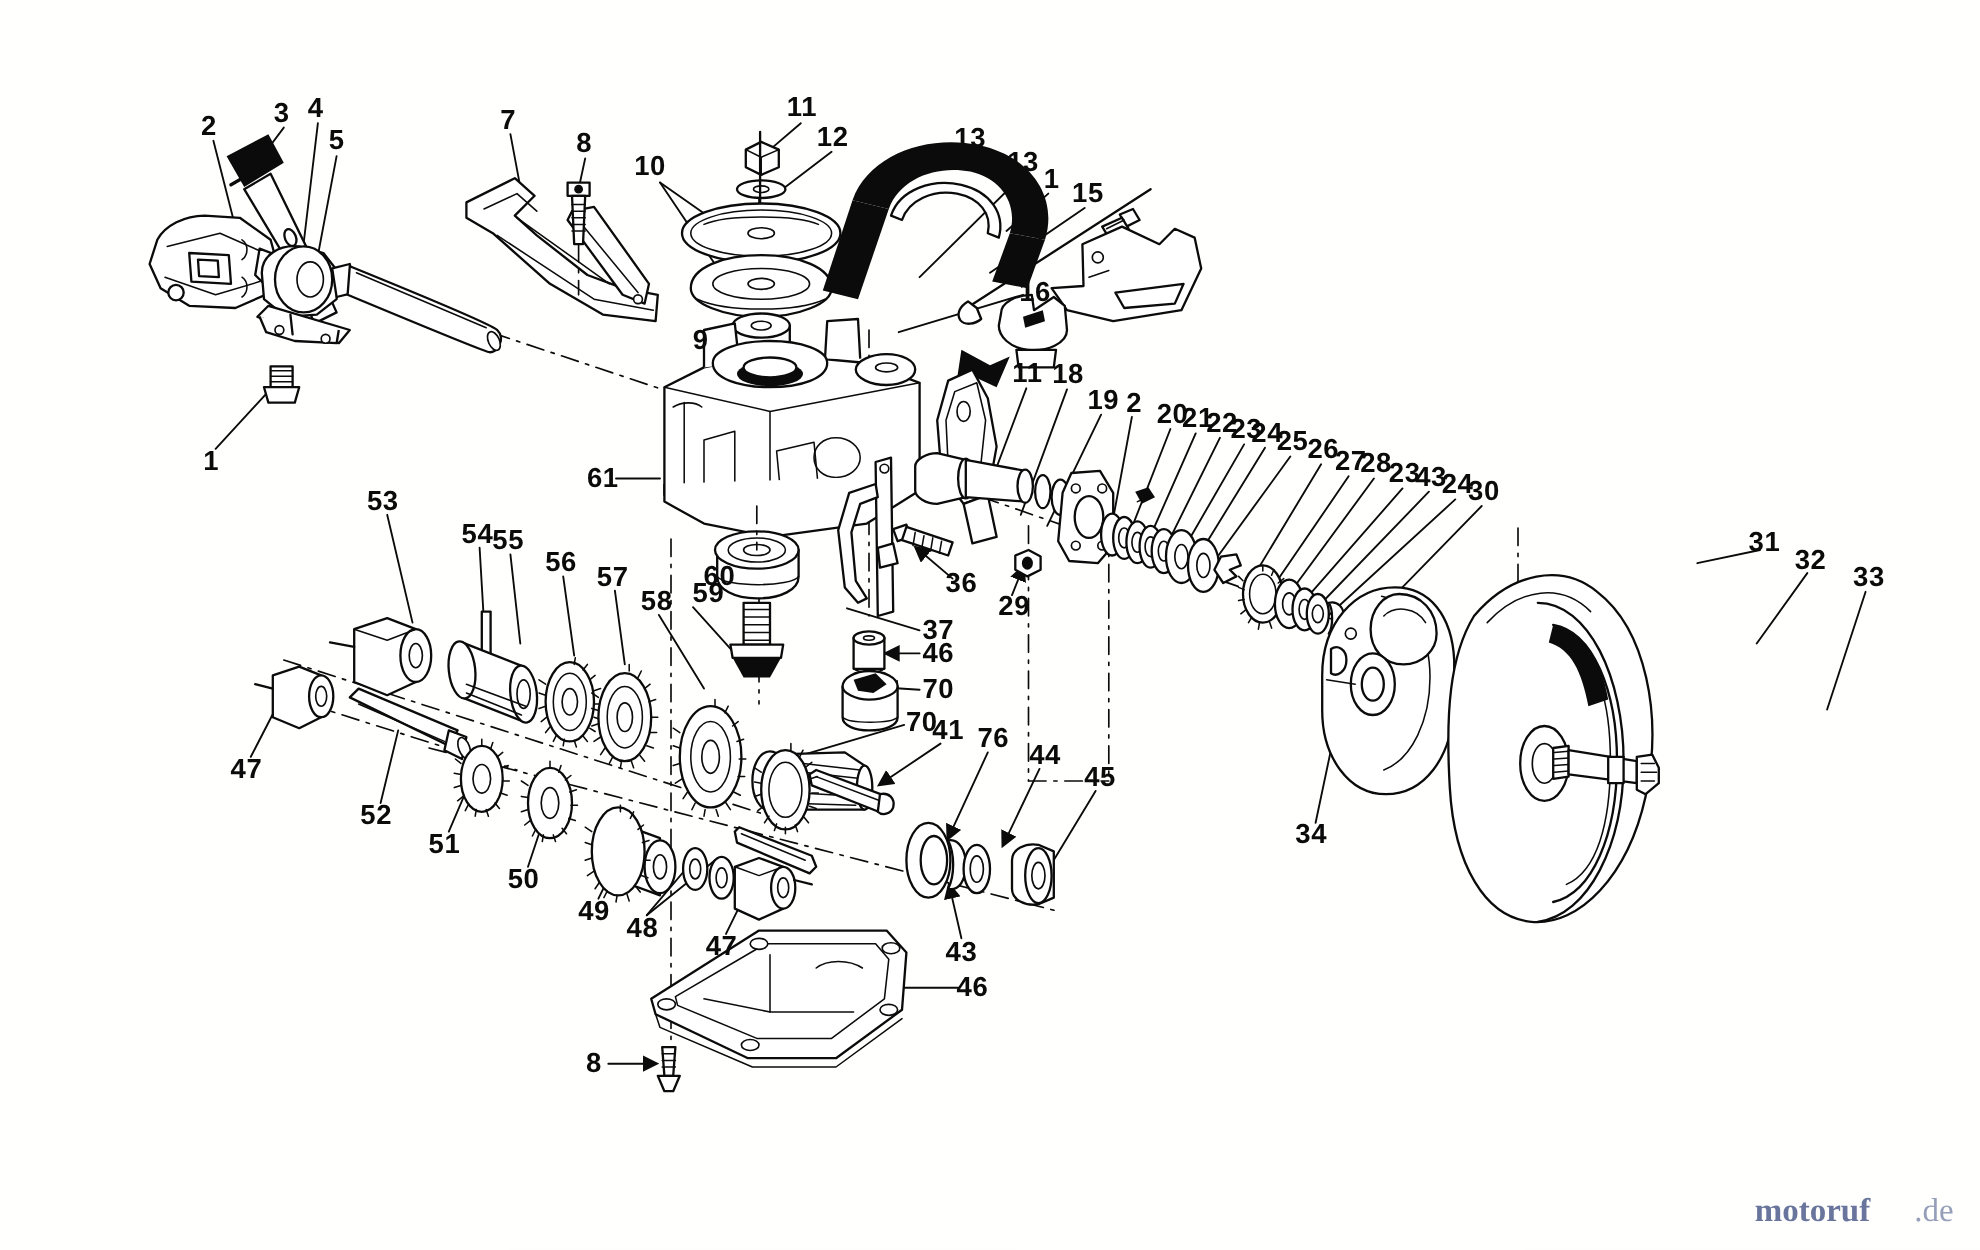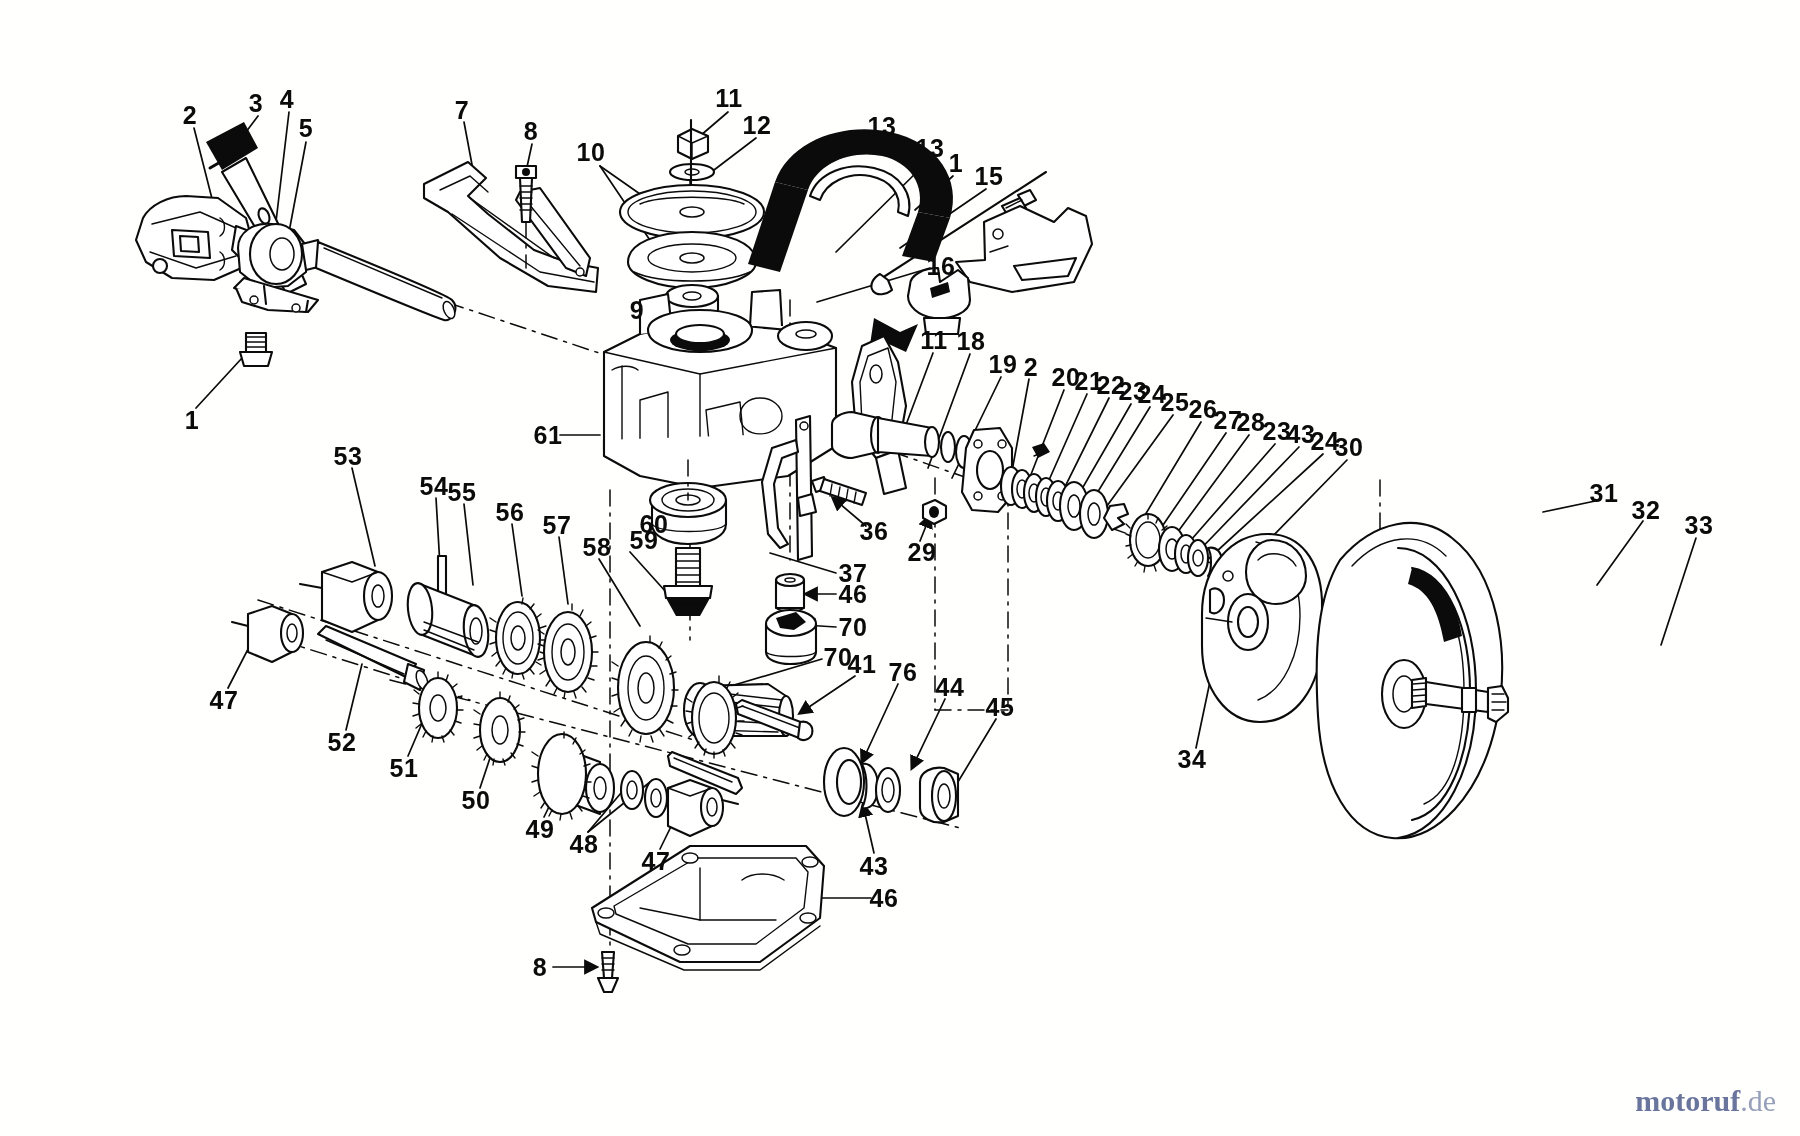--- a/index.html
+++ b/index.html
@@ -12,7 +12,7 @@
   .wm{position:absolute;right:24px;bottom:18px;font-family:"Liberation Serif",serif;
       font-size:30px;color:#7b86a8;font-style:italic;letter-spacing:0px;opacity:.92;}
   .wm .m{color:#5d6a94;font-weight:700;font-style:normal;}
-  .wm .rest{color:#8e97b4;font-weight:400;font-style:normal;}
+  .wm .rest{color:#8e97b4;font-weight:400;font-style:normal;margin-left:40px;}
 </style>
 </head>
 <body>

